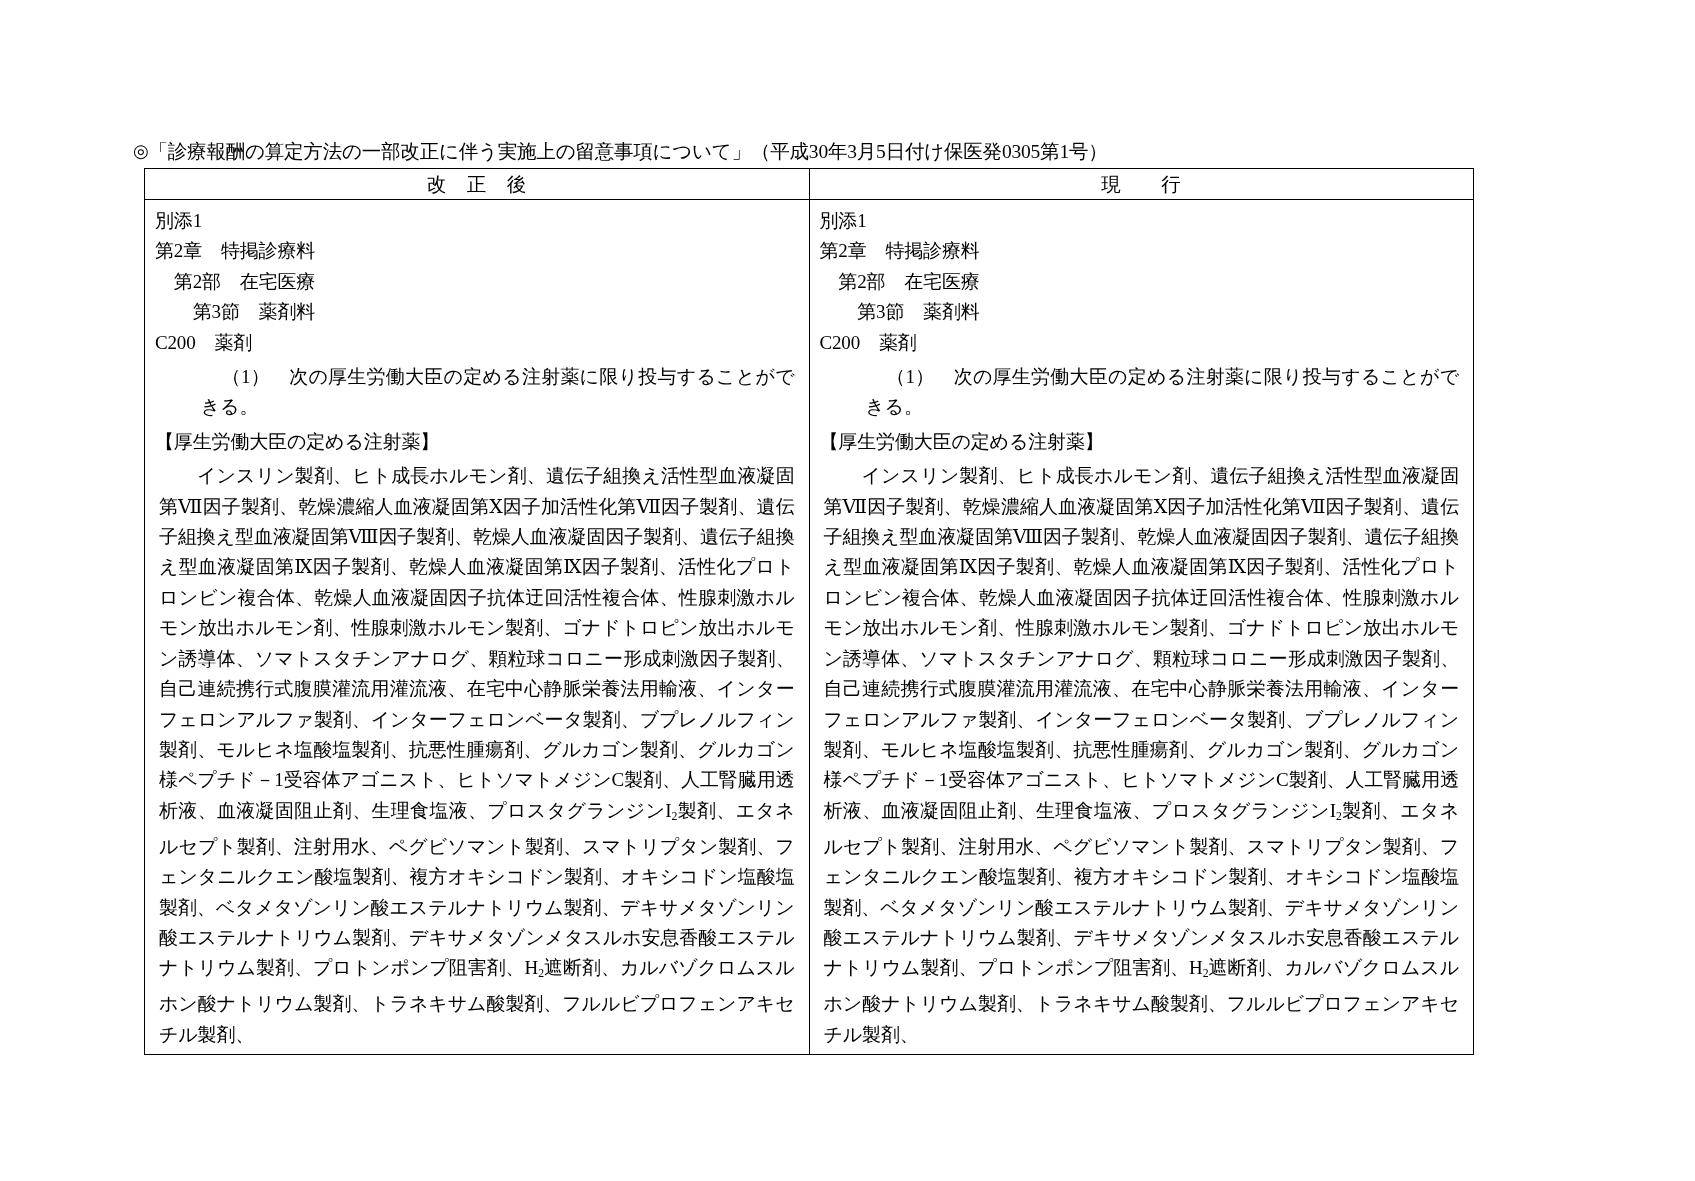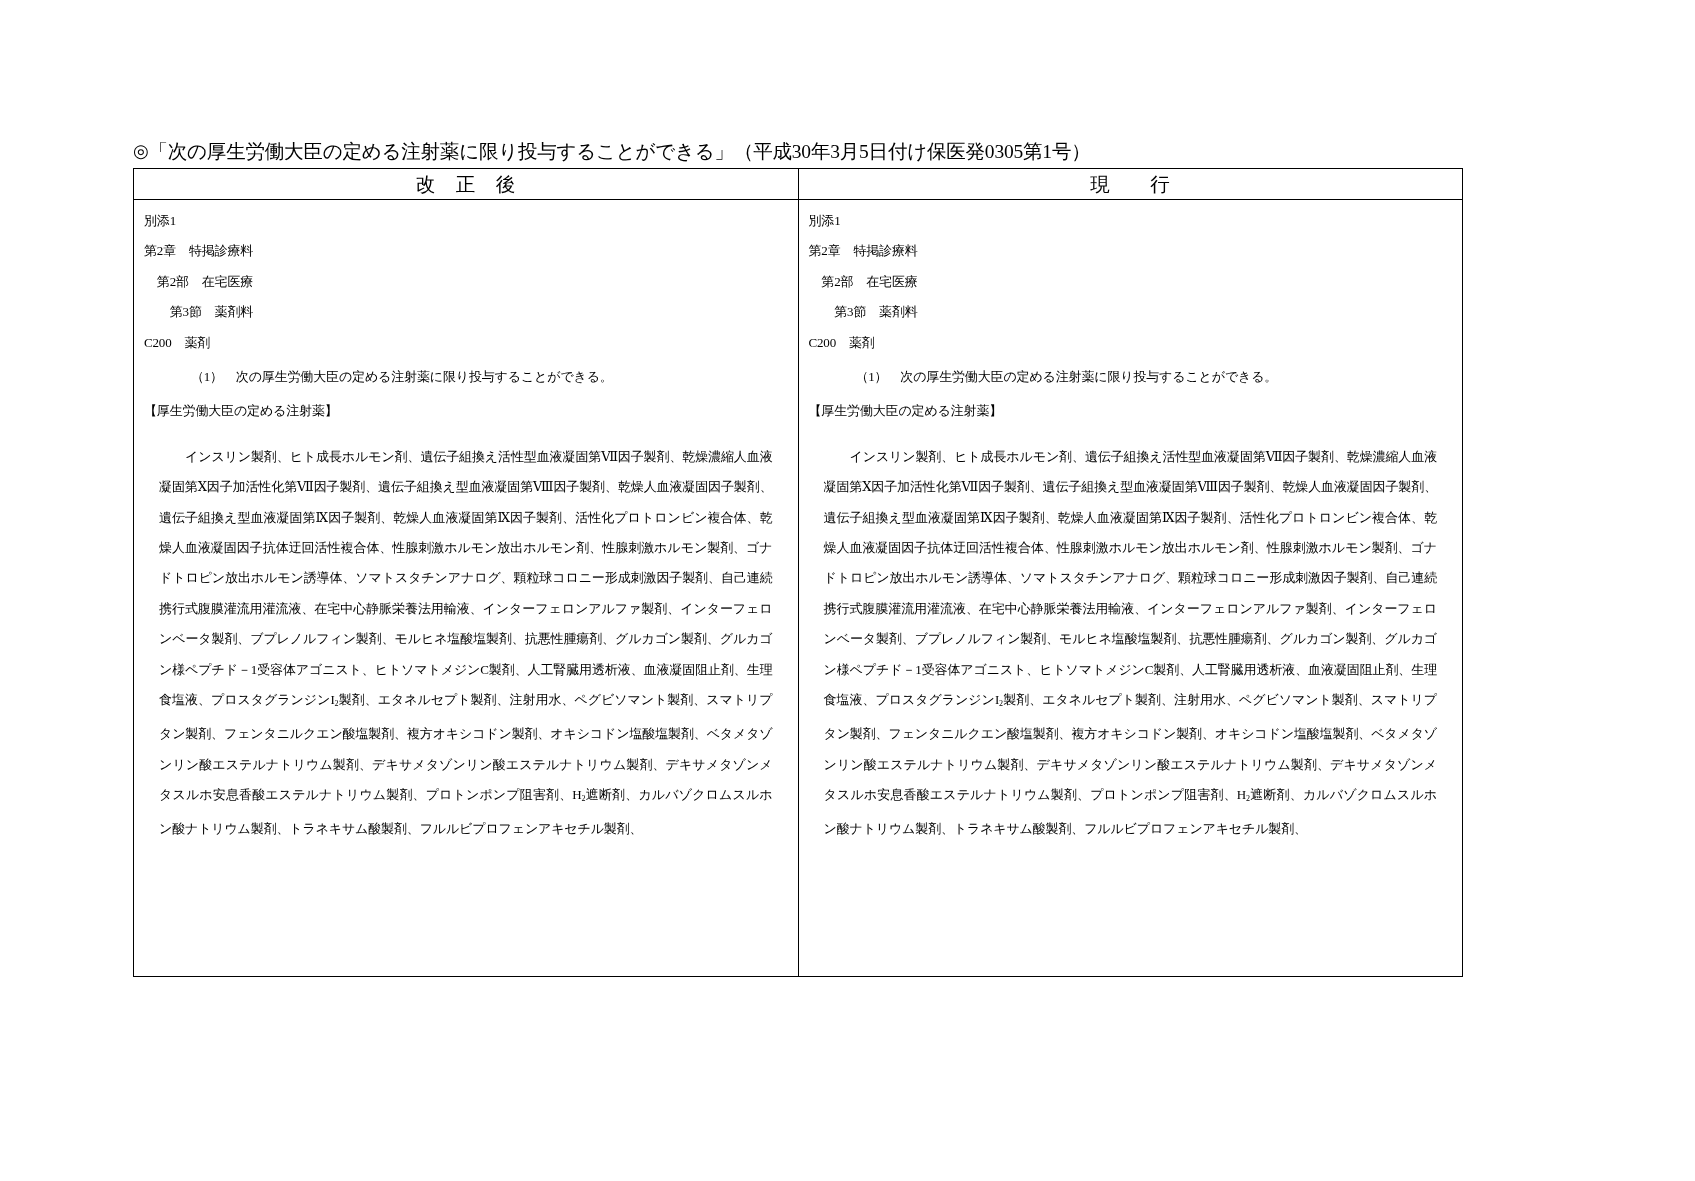--- a/index.html
+++ b/index.html
@@ -114,7 +114,7 @@
 <div id="page">
 
   <div id="doc-title">
-    <span class="mark">◎</span><span>「次の厚生労働大臣の定める注射薬に限り投与することができる」（平成30年3月5日付け保医発0305第1号）</span>
+    <span class="mark">◎</span><span>「診療報酬の算定方法の一部改正に伴う実施上の留意事項について」（平成30年3月5日付け保医発0305第1号）</span>
   </div>
 
   <table id="compare-table">

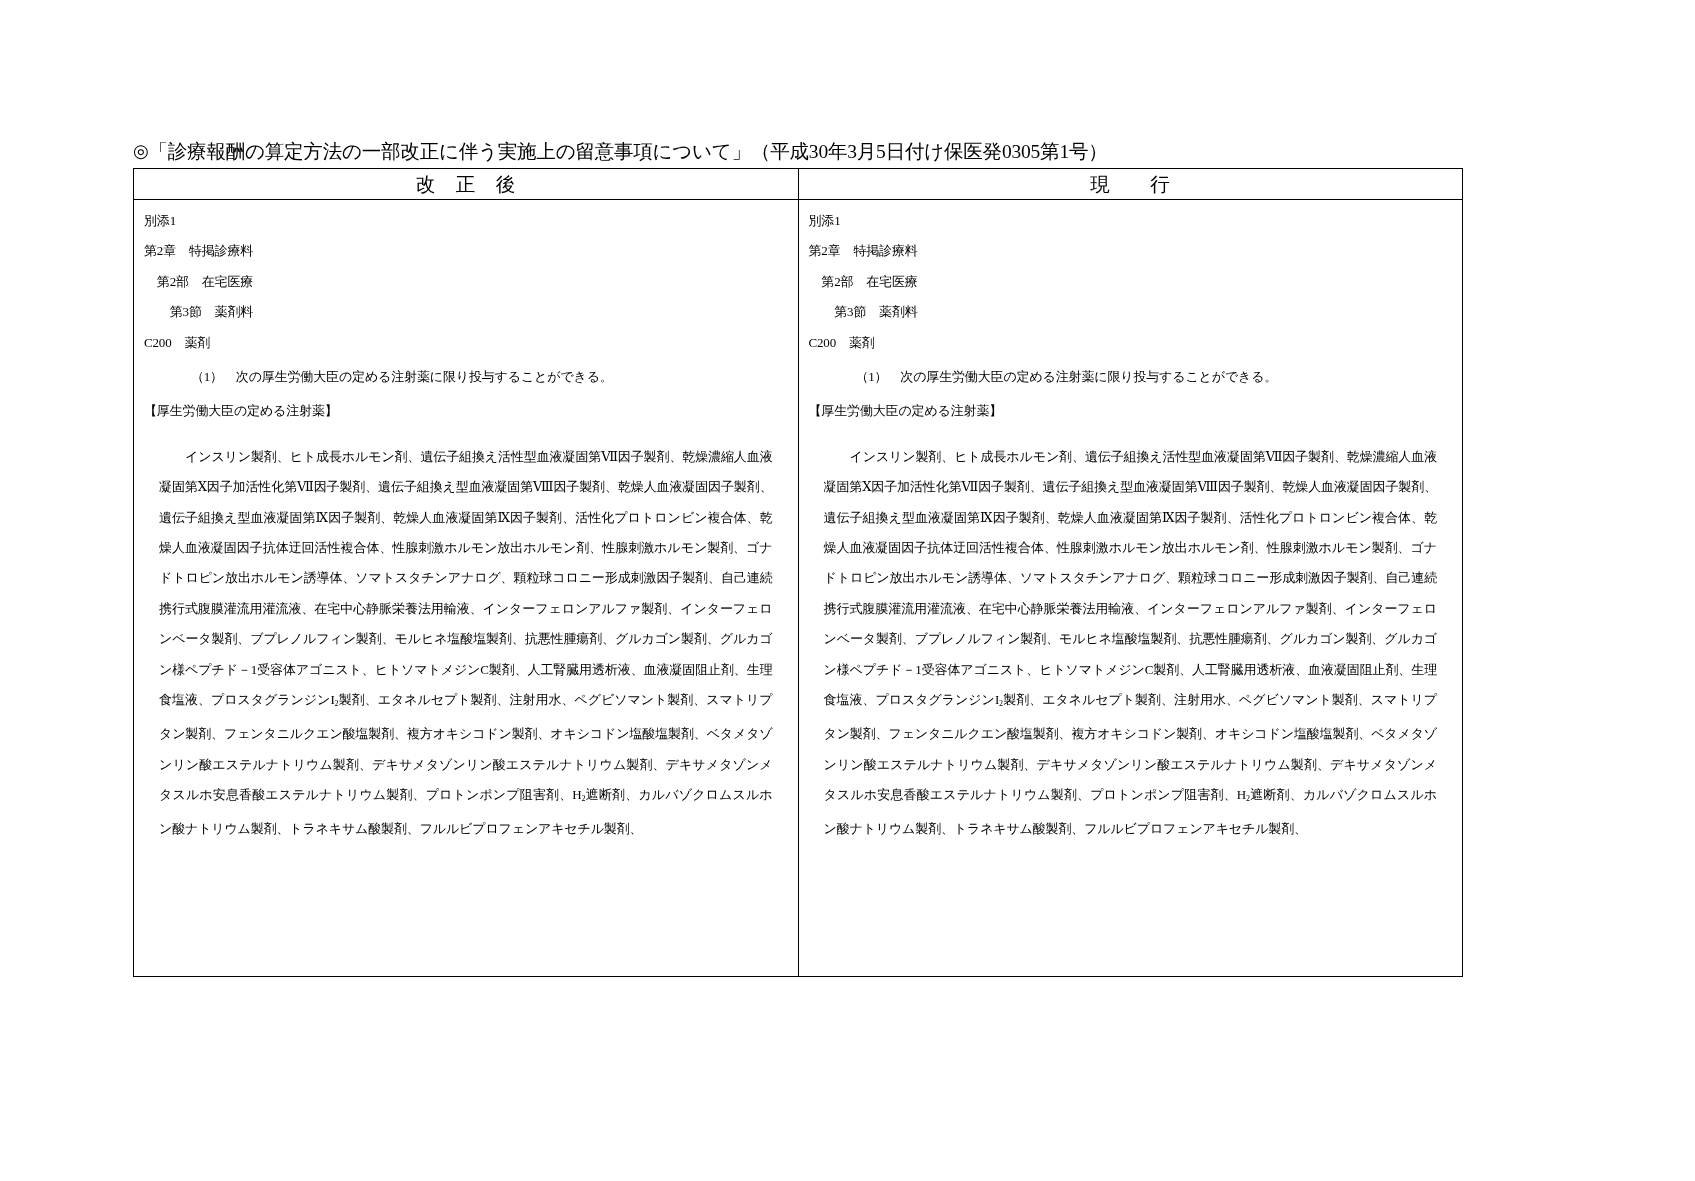--- a/index.html
+++ b/index.html
@@ -43,7 +43,7 @@
   
   #compare-table {
     position: absolute;
-    left: 133px;
+    left: 144px;
     top: 168px;
     width: 1330px;
     border-collapse: collapse;

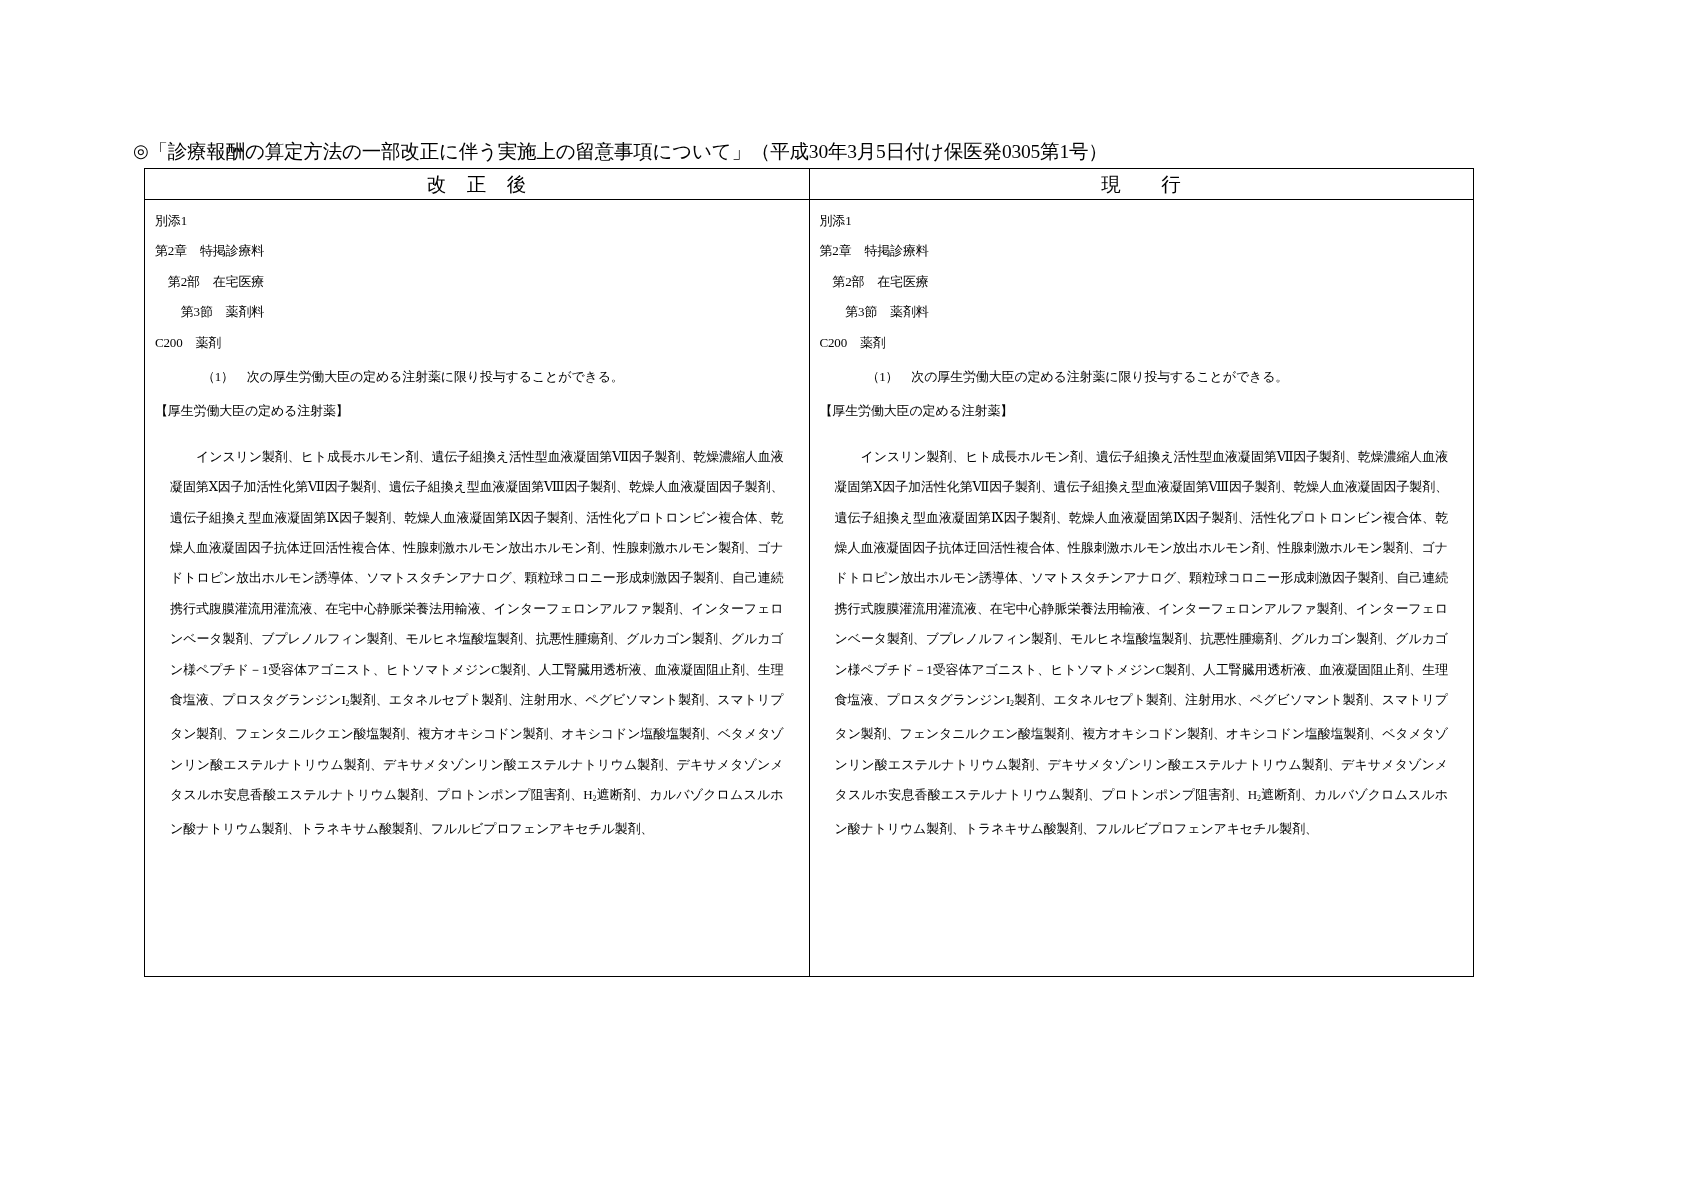--- a/index.html
+++ b/index.html
@@ -74,7 +74,7 @@
 
   
   .col-body {
-    font-size: 13px;
+    font-size: 19px;
     line-height: 30.4px;
     letter-spacing: -0.15px;
   }

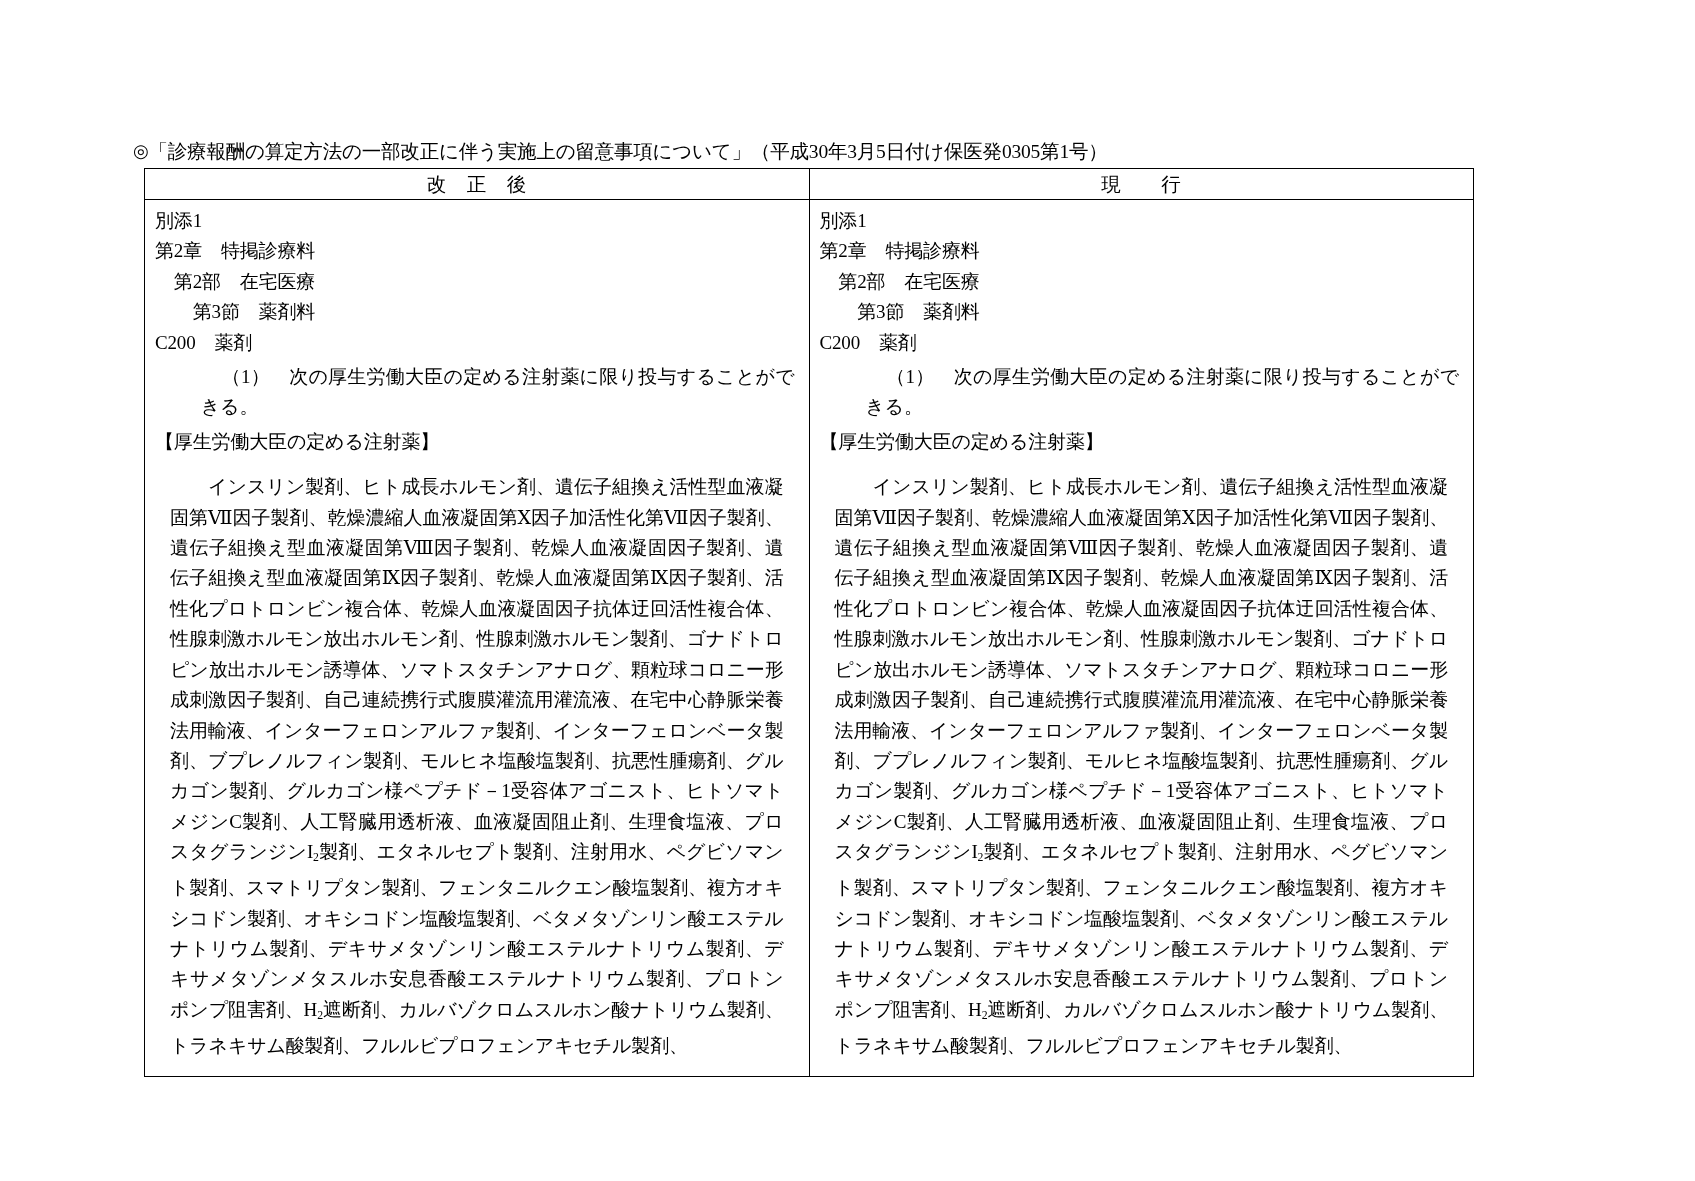--- a/index.html
+++ b/index.html
@@ -88,7 +88,7 @@
     text-align: justify;
     text-justify: inter-character;
     text-indent: 2em;
-    margin: 15px;
+    margin: 4px;
     padding: 0;
     word-break: break-all;
     line-break: anywhere;

